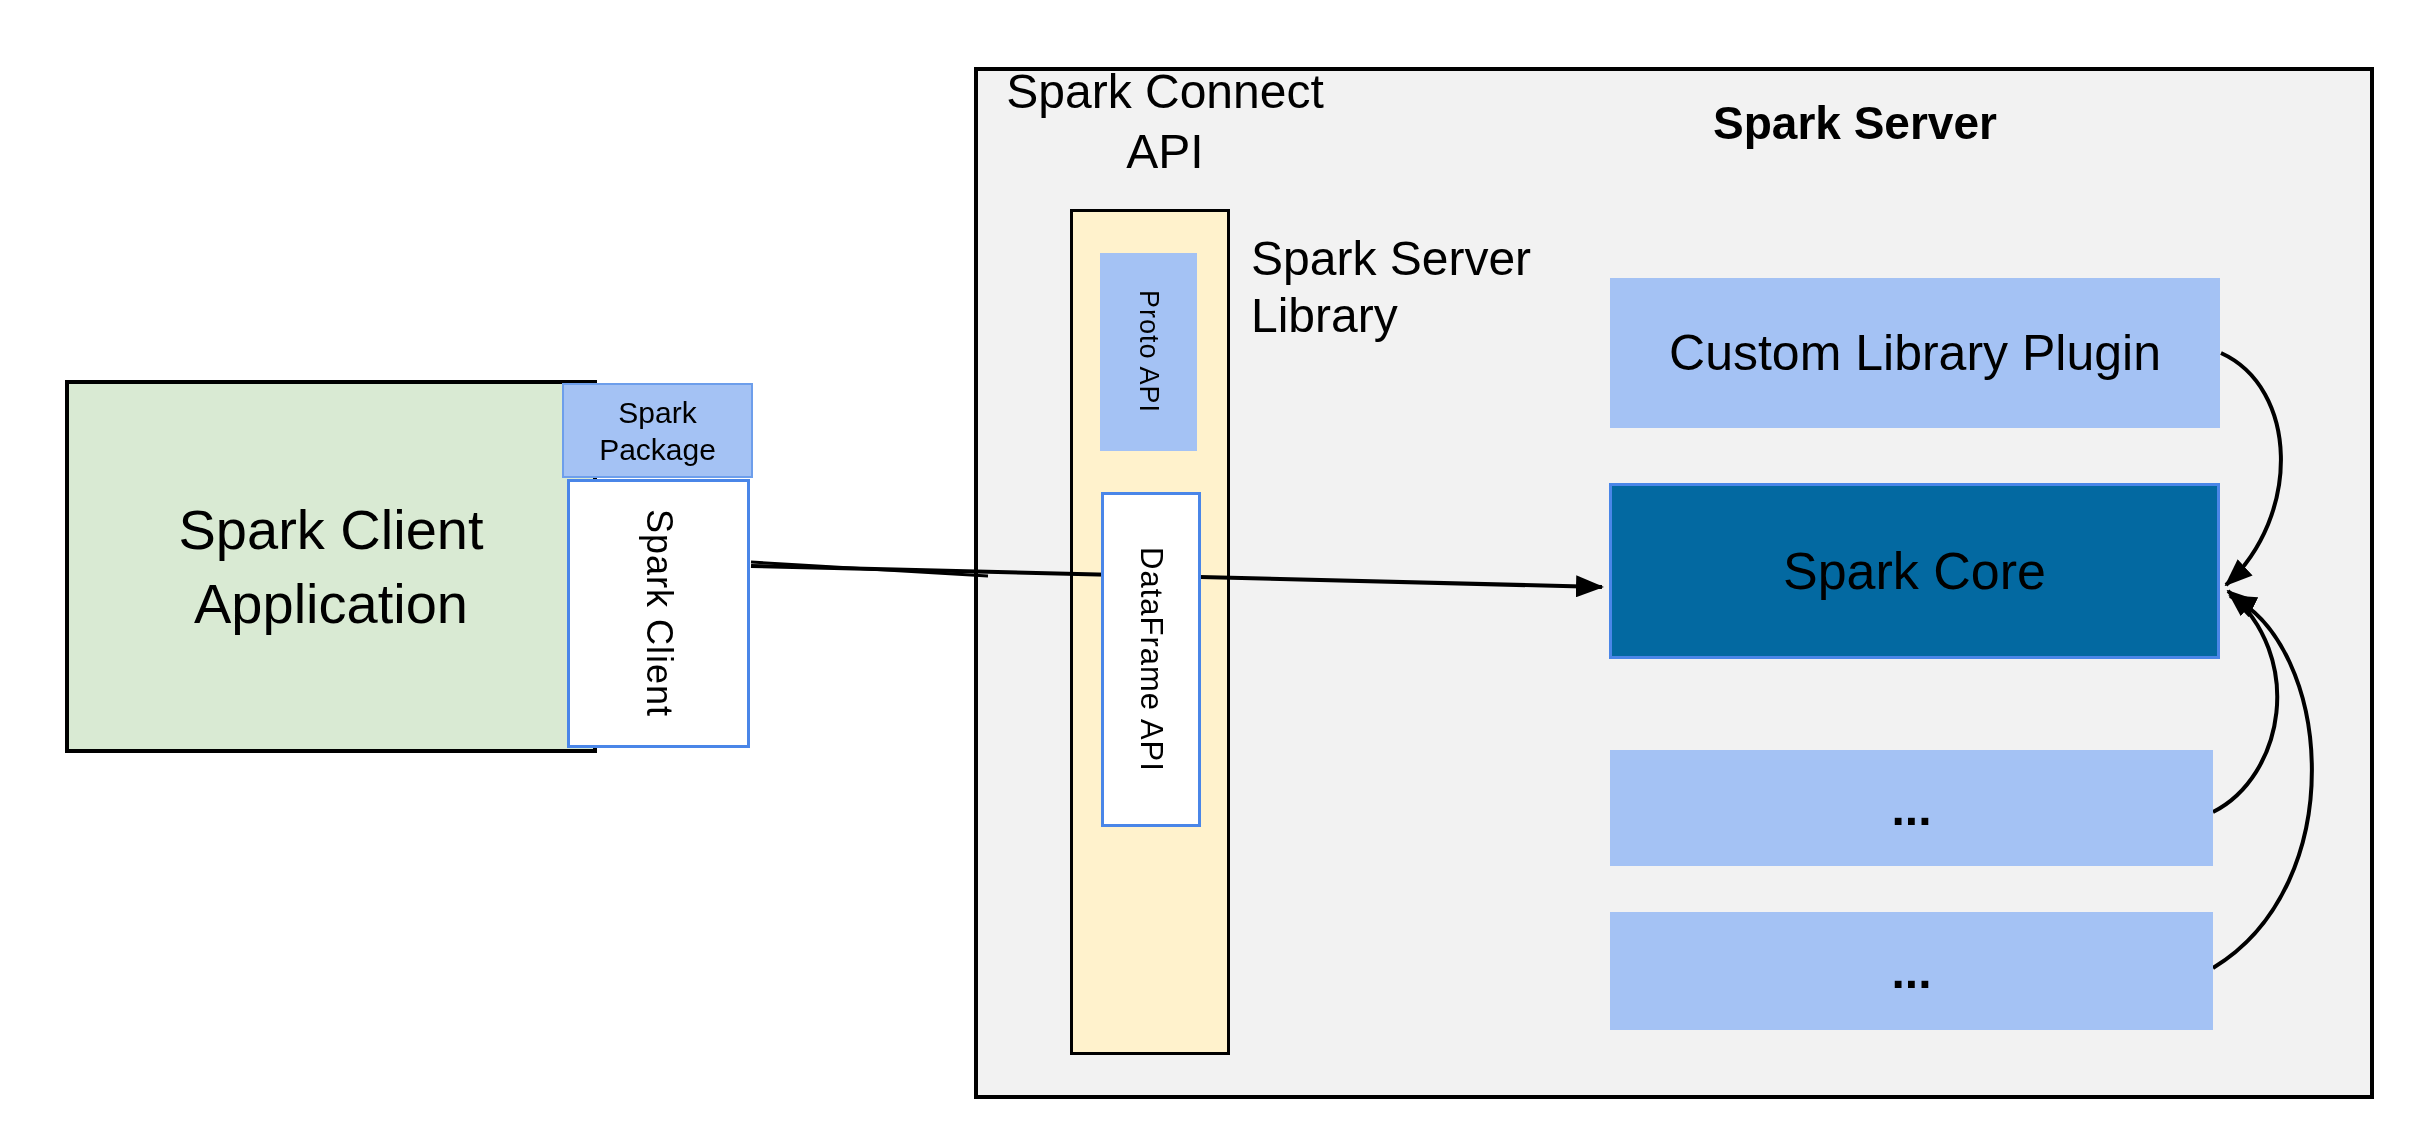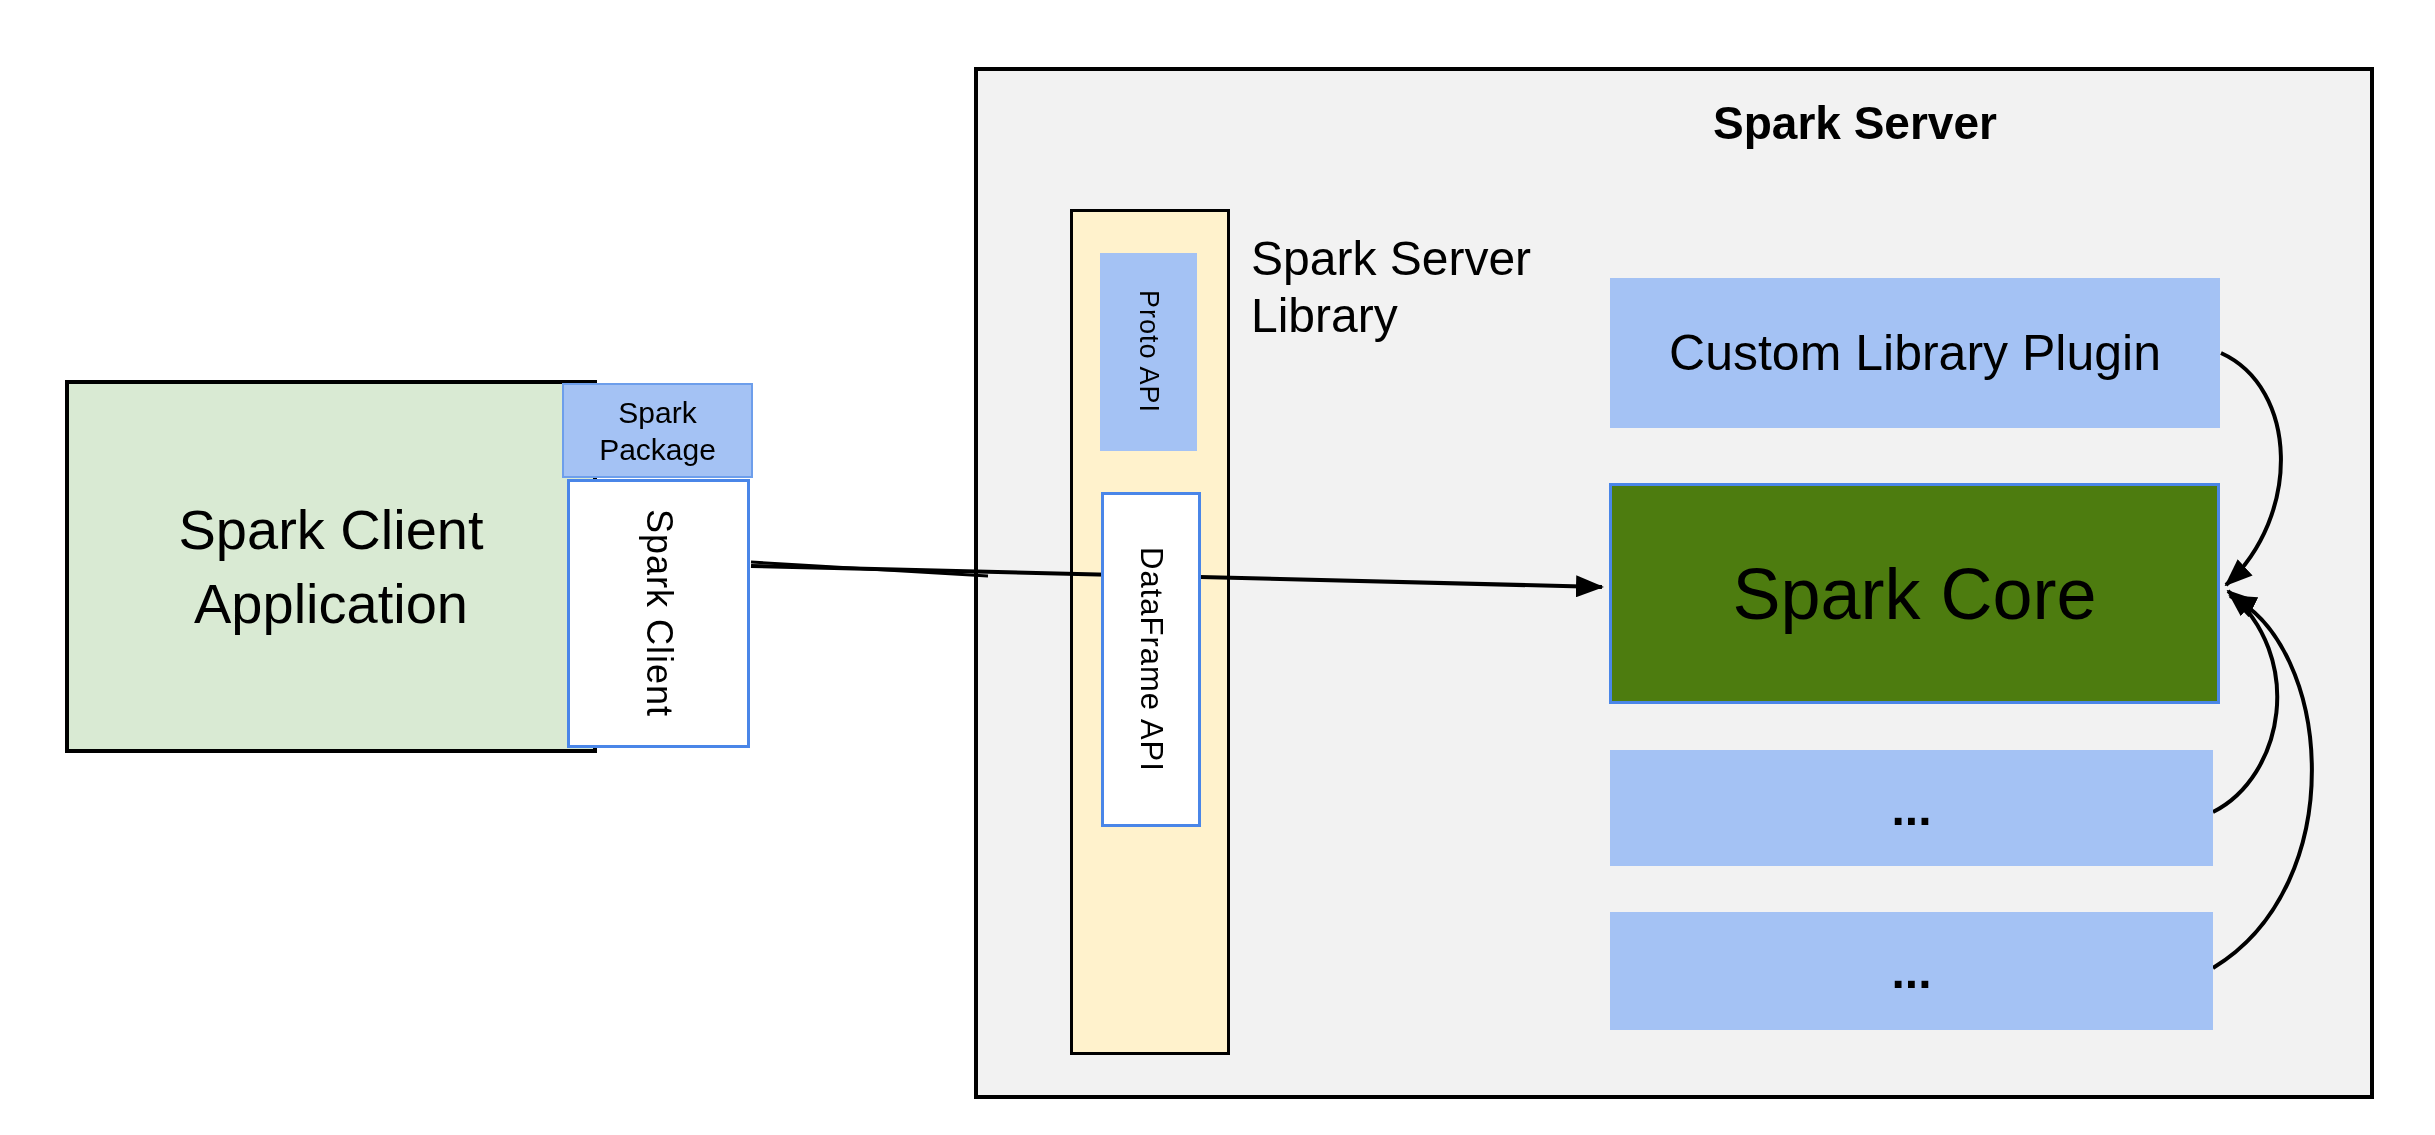--- a/index.html
+++ b/index.html
@@ -117,6 +117,8 @@
     <span>...</span>
   </div>
 
+  <div id="connect-api-label" class="abs lbl pre">Spark Connect
+API</div>
   <div id="server-title" class="abs lbl">Spark Server</div>
   <div id="server-library-label" class="abs lbl pre">Spark Server
 Library</div>

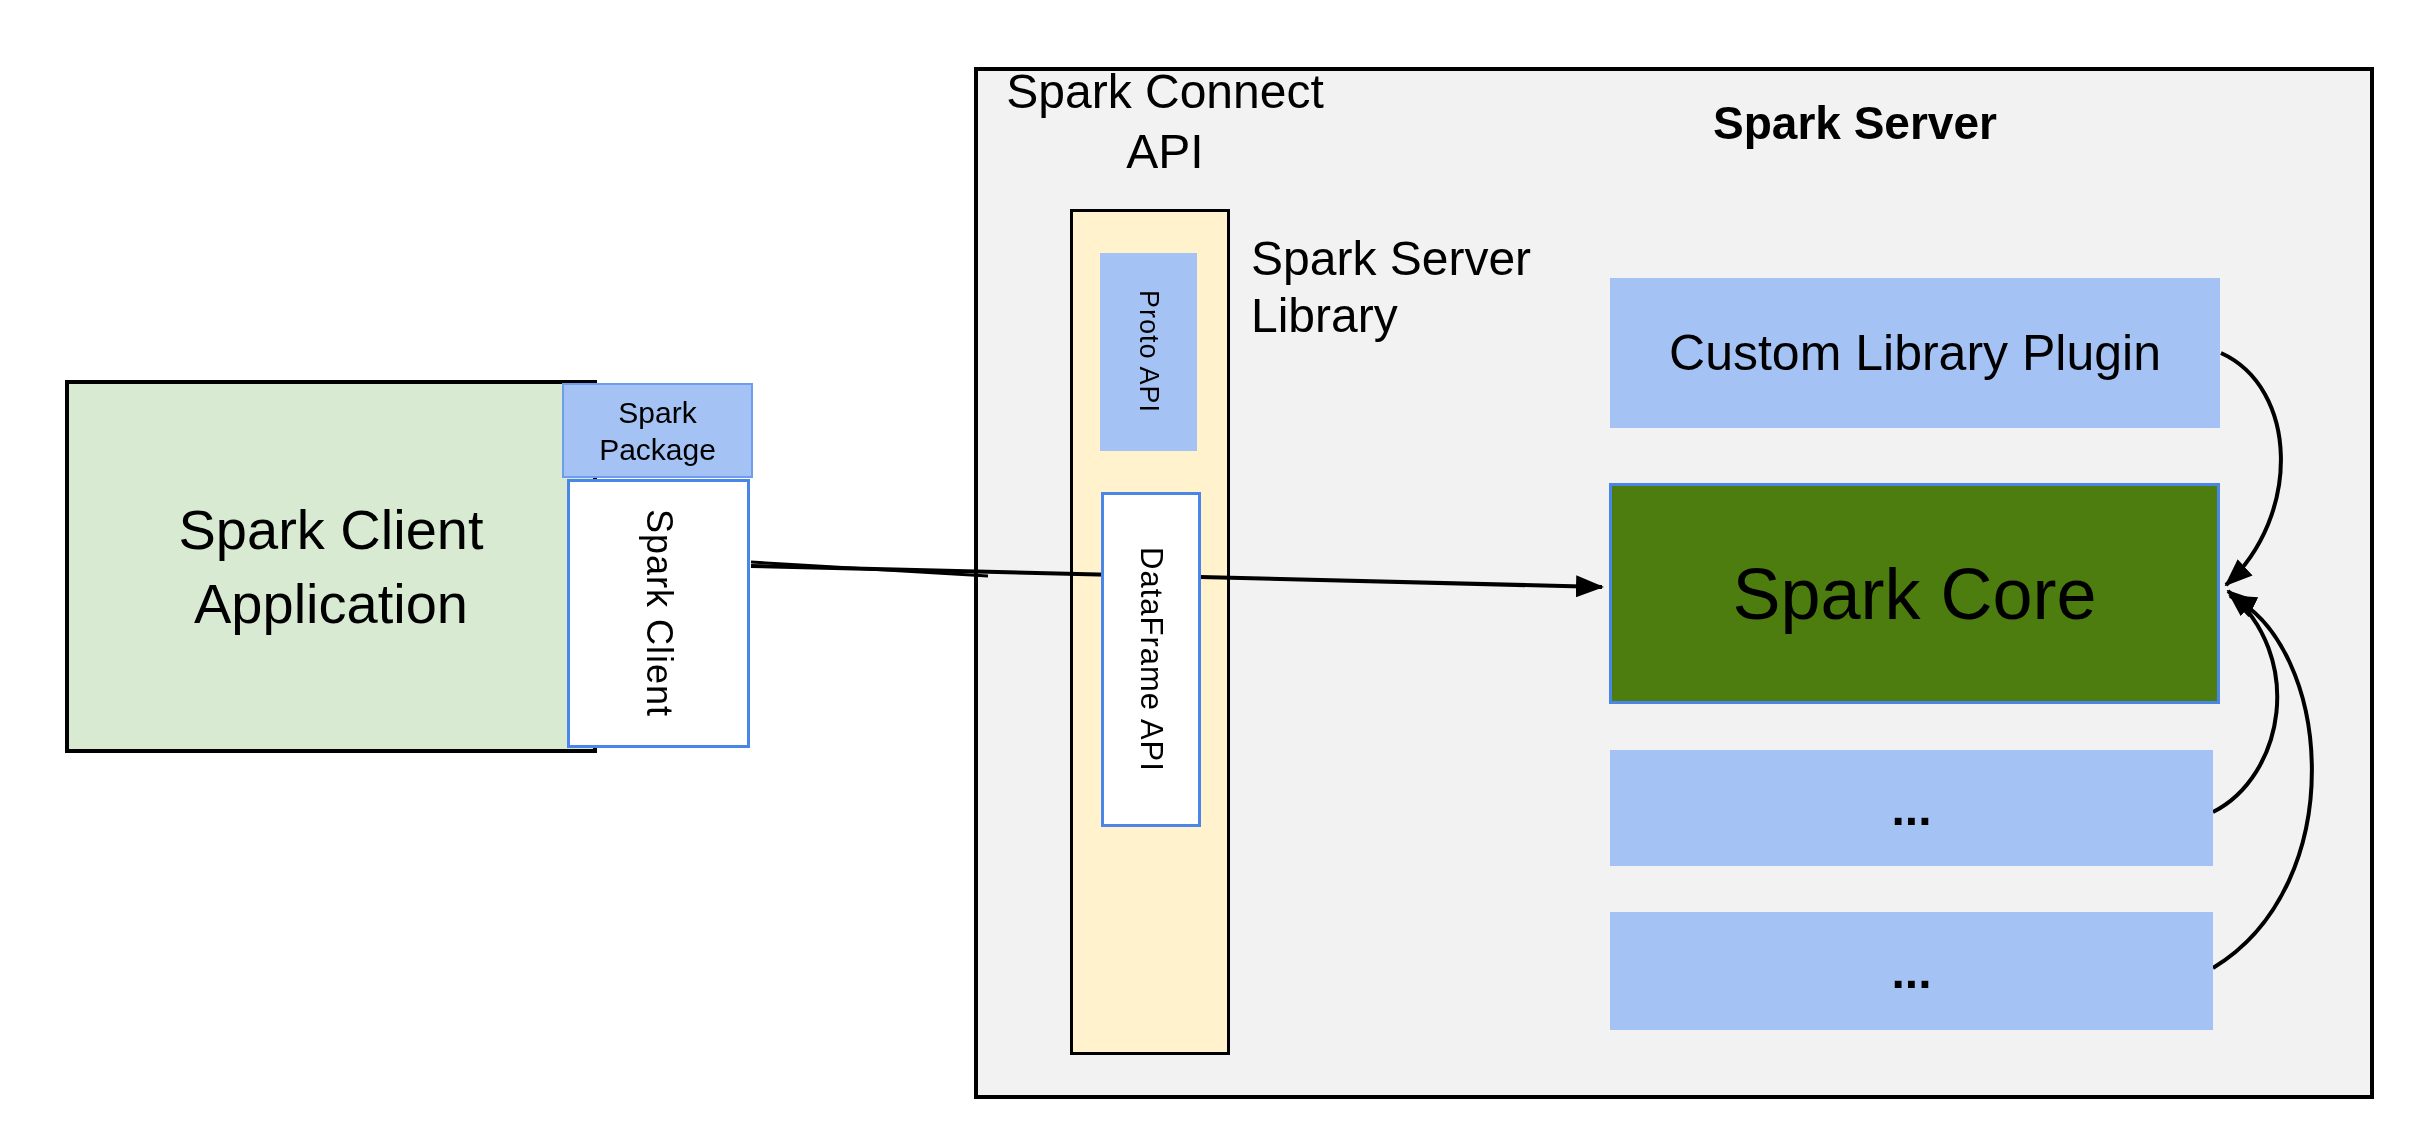--- a/index.html
+++ b/index.html
@@ -41,8 +41,8 @@
     background:#fff;border:3px solid var(--blue-border);}
   #custom-plugin-box{left:1610px;top:278px;width:610px;height:150px;
     background:var(--blue-fill);font-size:50px;text-align:right;}
-  #spark-core-box{left:1609px;top:483px;width:611px;height:221px;
-    background:#4d7c0f;border:3px solid var(--blue-border);font-size:72px;}
+  #spark-core-box{left:1609px;top:483px;width:611px;height:176px;
+    background:#0369a1;border:3px solid var(--blue-border);font-size:52px;}
   #placeholder-box-1{left:1610px;top:750px;width:603px;height:116px;
     background:var(--blue-fill);font-size:48px;font-weight:bold;}
   #placeholder-box-2{left:1610px;top:912px;width:603px;height:118px;

